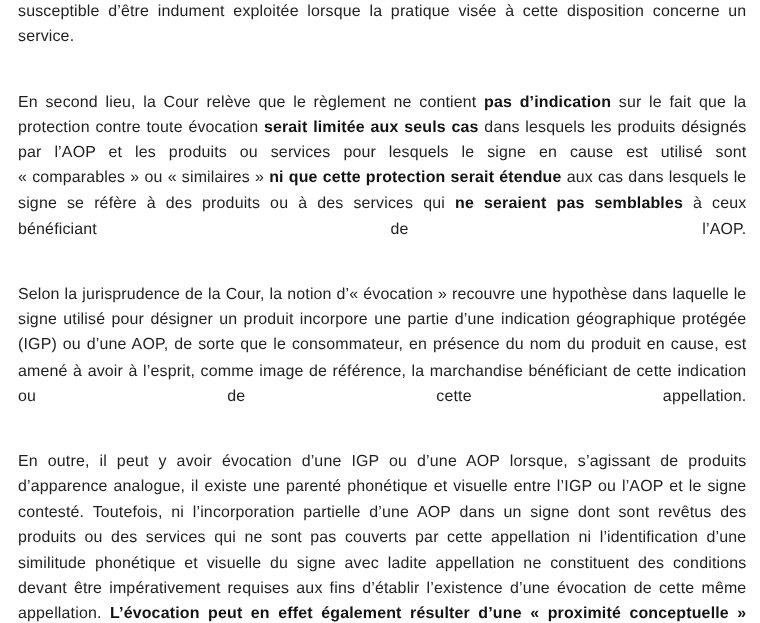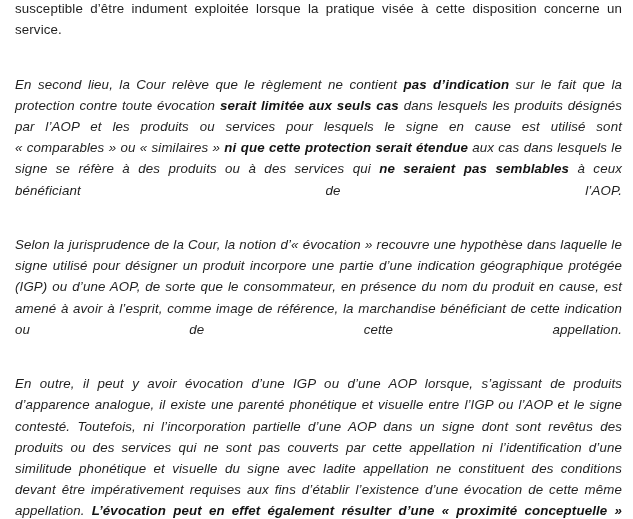--- a/index.html
+++ b/index.html
@@ -36,7 +36,6 @@
   }
   .doc-para + .doc-para {
     margin-top: 12px;
-    font-style: italic;
   }
   #para-0 {
     margin-top: -2px;

